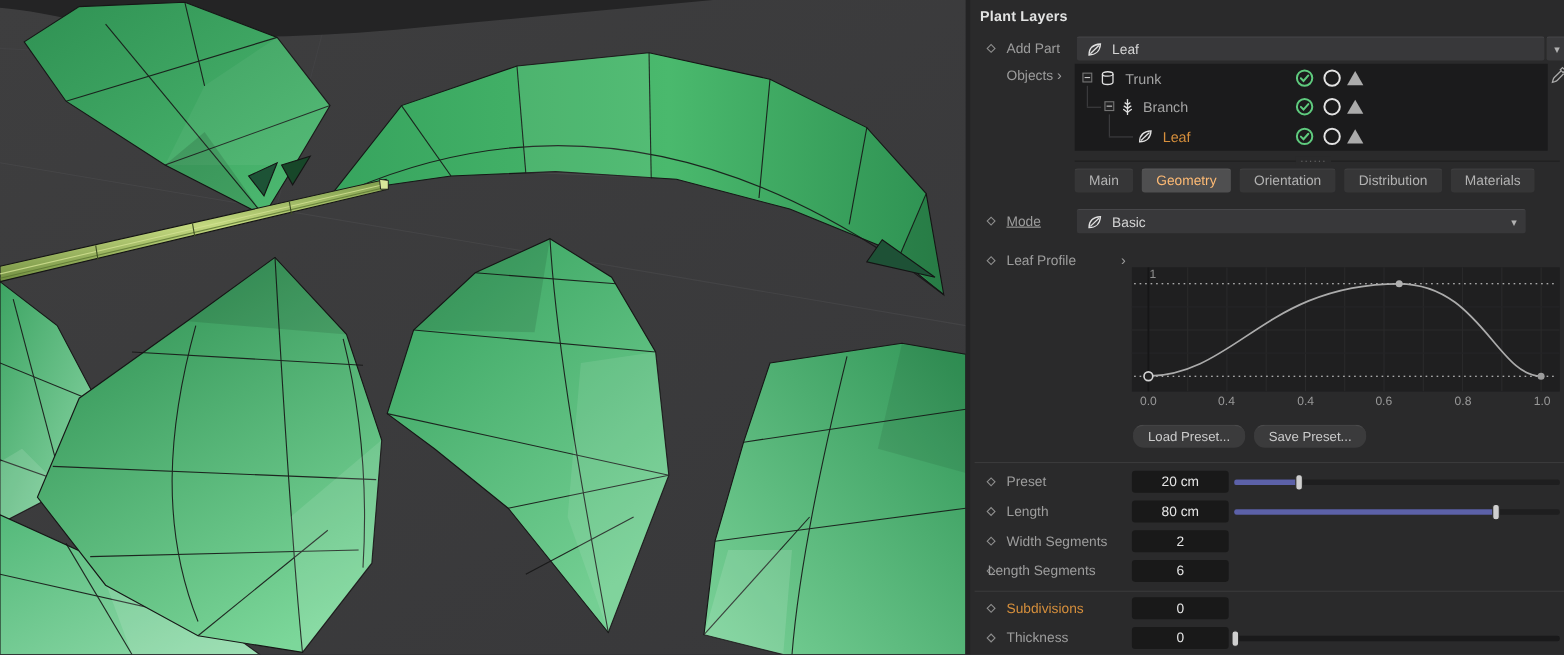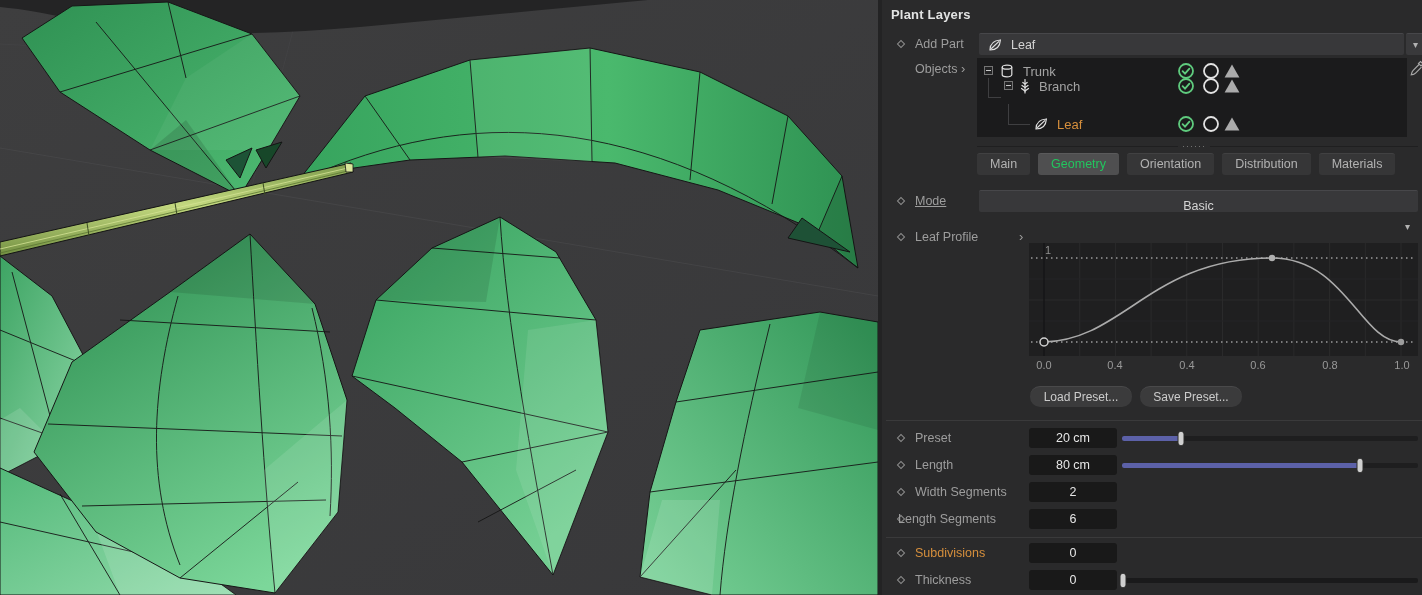--- a/index.html
+++ b/index.html
@@ -272,7 +272,7 @@
         </svg>
       </div>
 
-      <div class="trow" style="top:15px;">
+      <div class="trow" style="top:26px;">
         <span class="expbox" style="left:27px;top:8px;"></span>
         <svg class="ticon" style="left:40px;top:5px;" viewBox="0 0 16 16">
           <g stroke="#e0e0e0" stroke-width="1.2" fill="none" stroke-linecap="round">

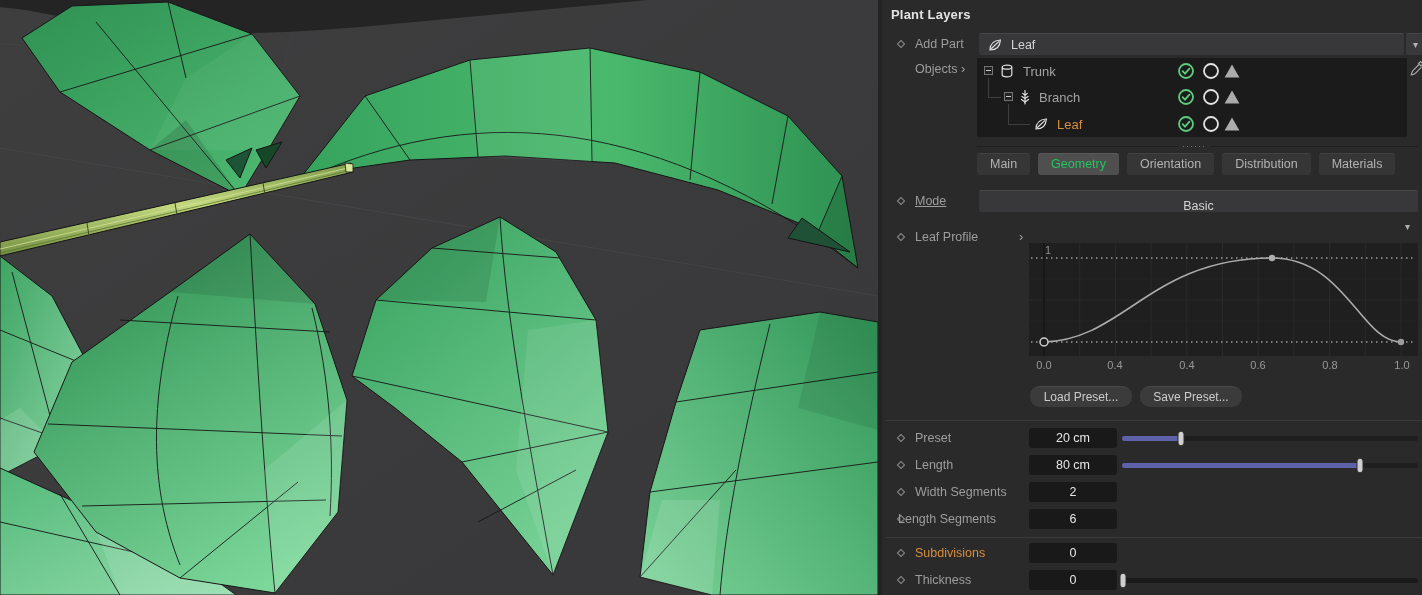--- a/index.html
+++ b/index.html
@@ -42,7 +42,7 @@
   .tabs{left:95px;top:153px;display:flex;gap:8px;}
   .tab{height:22px;padding:0 13px;border-radius:3px;background:#363637;border-top:1px solid #414142;
        color:#b2b2b2;font-size:12.5px;line-height:21px;}
-  .tab.active{background:#4f4f50;border-top:1px solid #5a5a5b;color:#22c55e;}
+  .tab.active{background:#4f4f50;border-top:1px solid #5a5a5b;color:#fdba74;}
 
   .curvebox{left:147px;top:243px;width:389px;height:113px;background:#1f1f20;}
   .ylab{left:163px;top:244px;font-size:11px;color:#8f8f8f;}

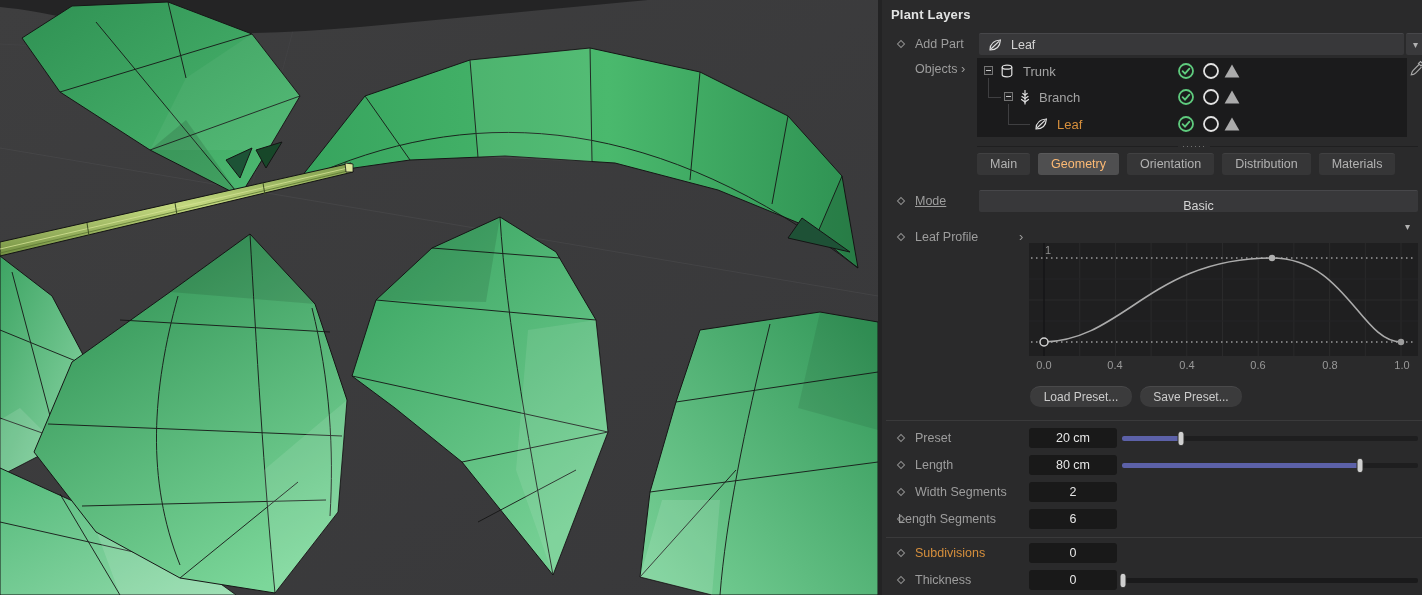--- a/index.html
+++ b/index.html
@@ -335,7 +335,7 @@
 
     <span class="abs diamond" style="left:16px;top:198px;"></span>
     <span class="abs lbl" style="left:33px;top:190px;text-decoration:underline;">Mode</span>
-    <div class="abs dd" style="left:97px;top:190px;width:439px;flex-direction:column;">
+    <div class="abs dd" style="left:97px;top:190px;width:408px;">
       <svg class="ticon" style="position:static" viewBox="0 0 16 16">
         <path d="M3,13 C3,7 7,3.4 13.4,3 C13,9.4 9,13 3,13 Z" stroke="#e0e0e0" stroke-width="1.2" fill="none"></path>
         <path d="M4.2,11.8 L12,4.4" stroke="#e0e0e0" stroke-width="1.2" fill="none"></path>

